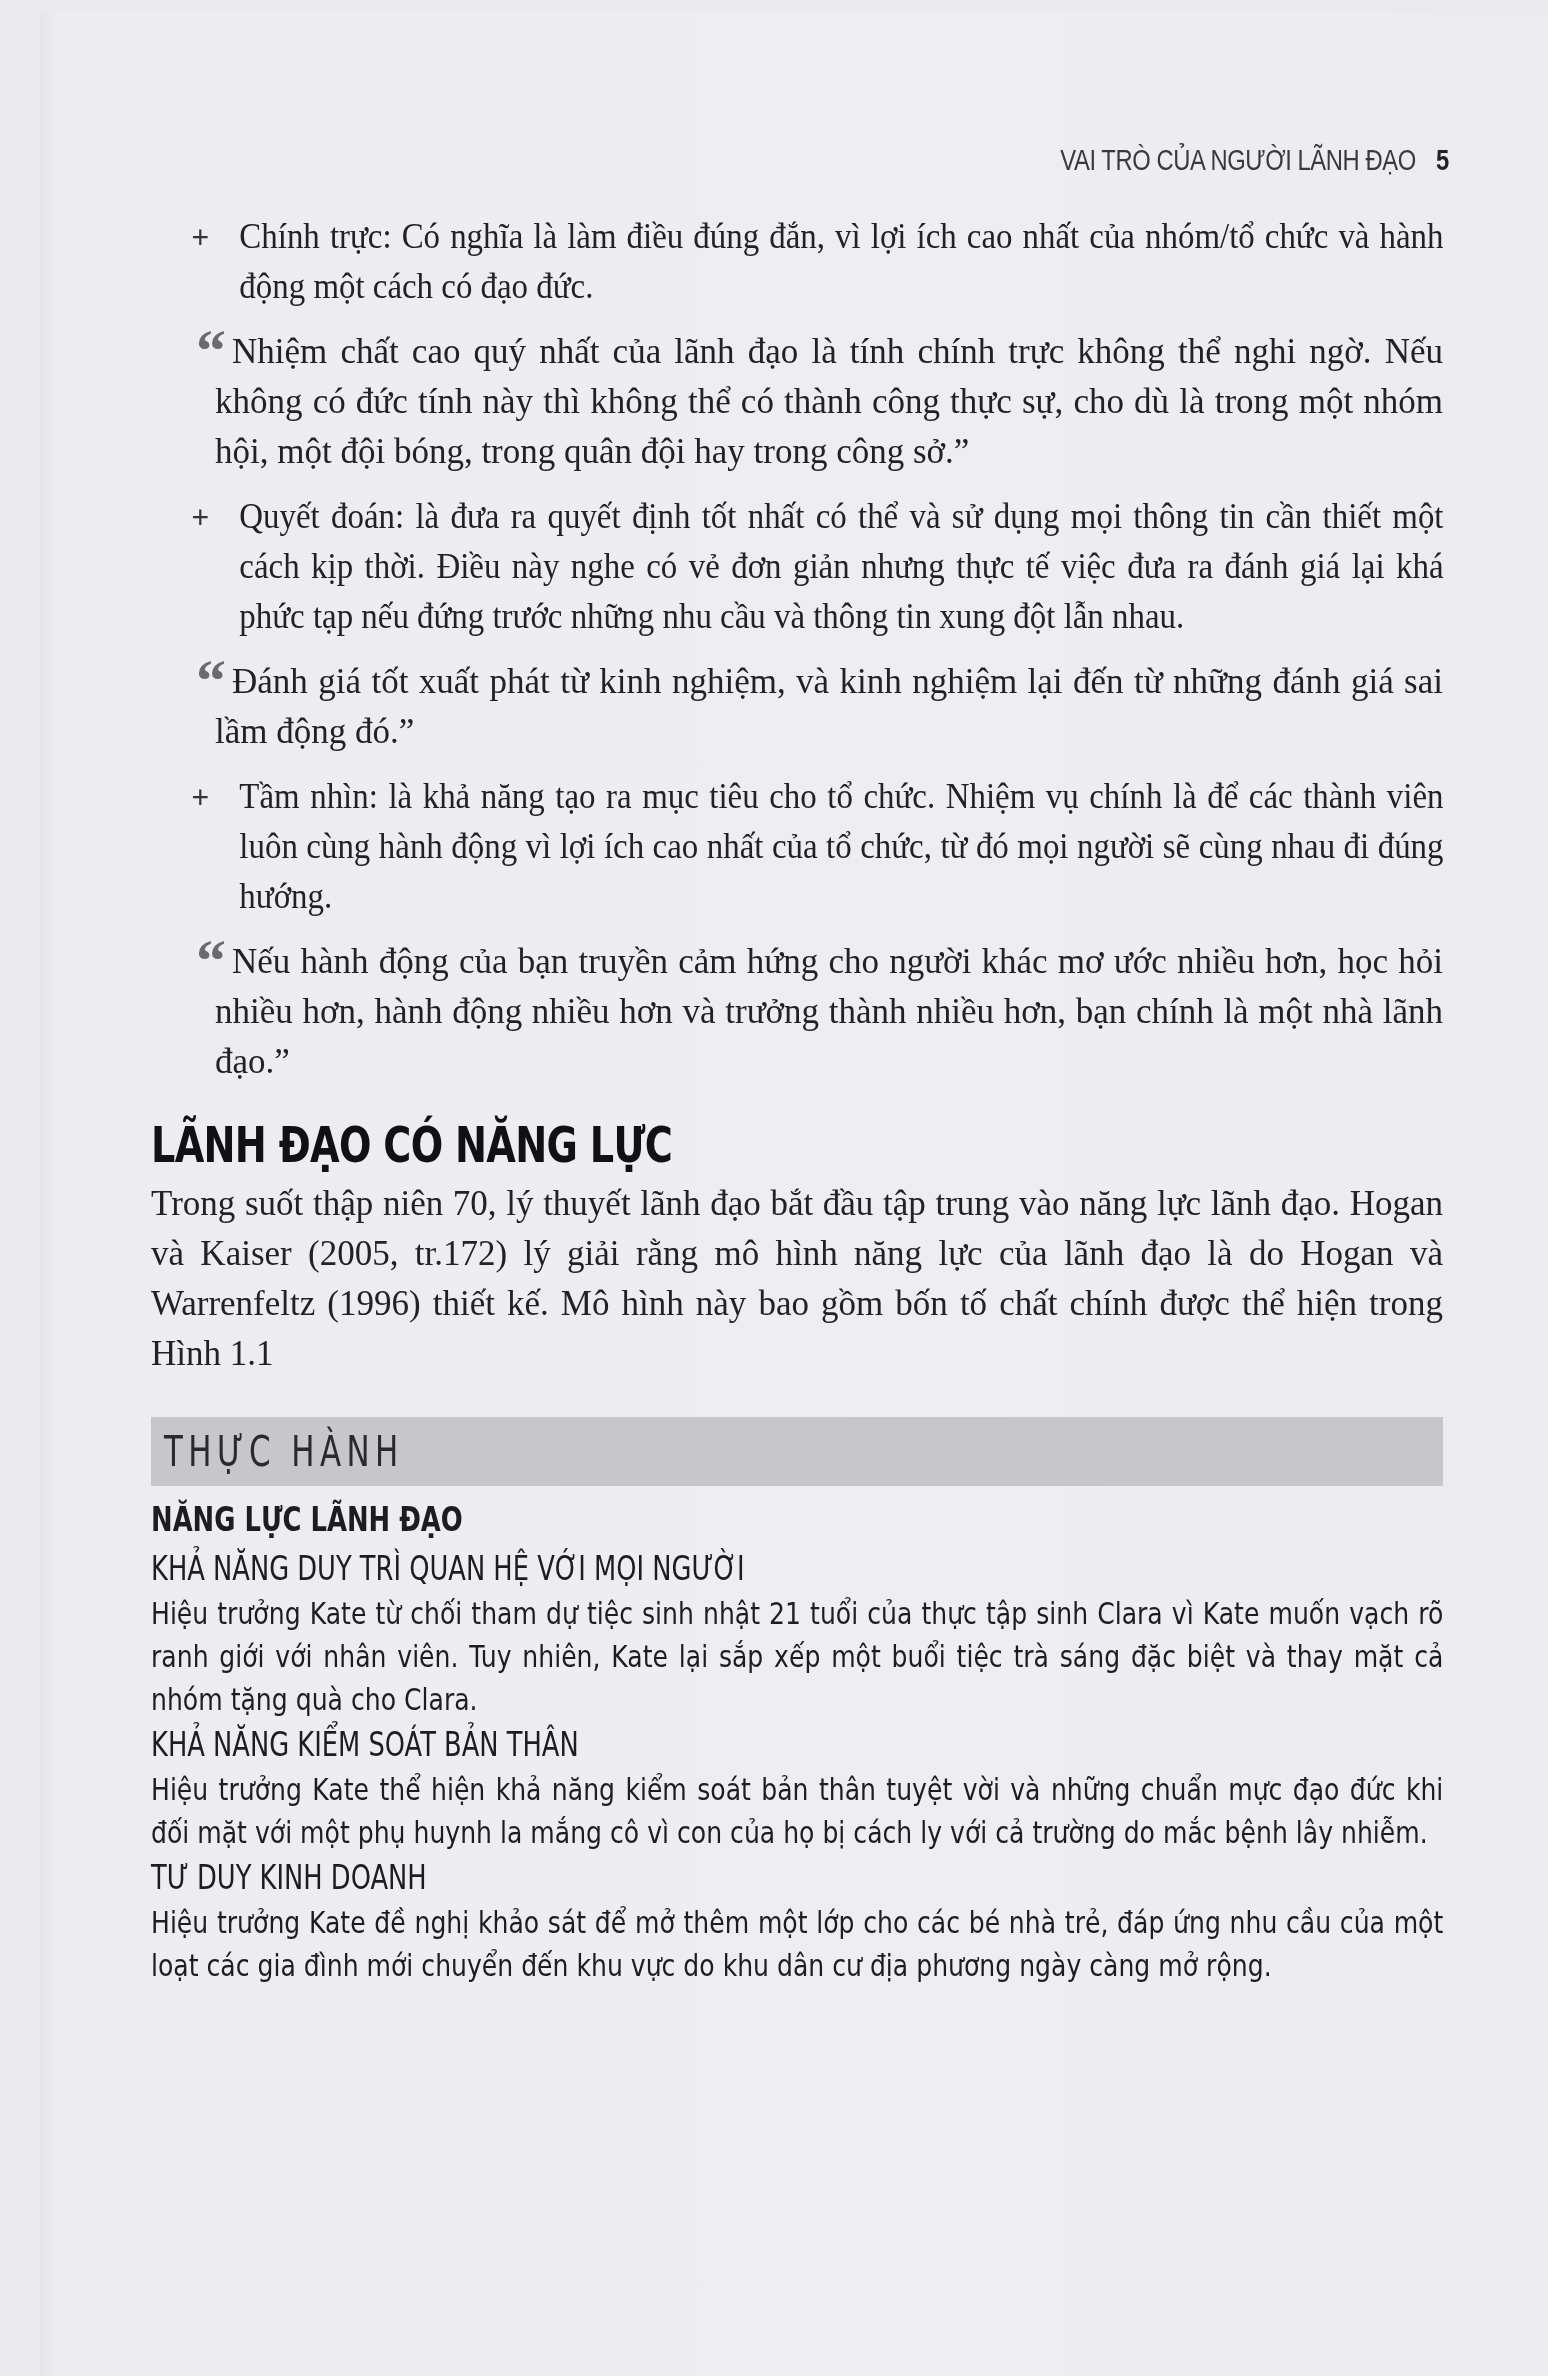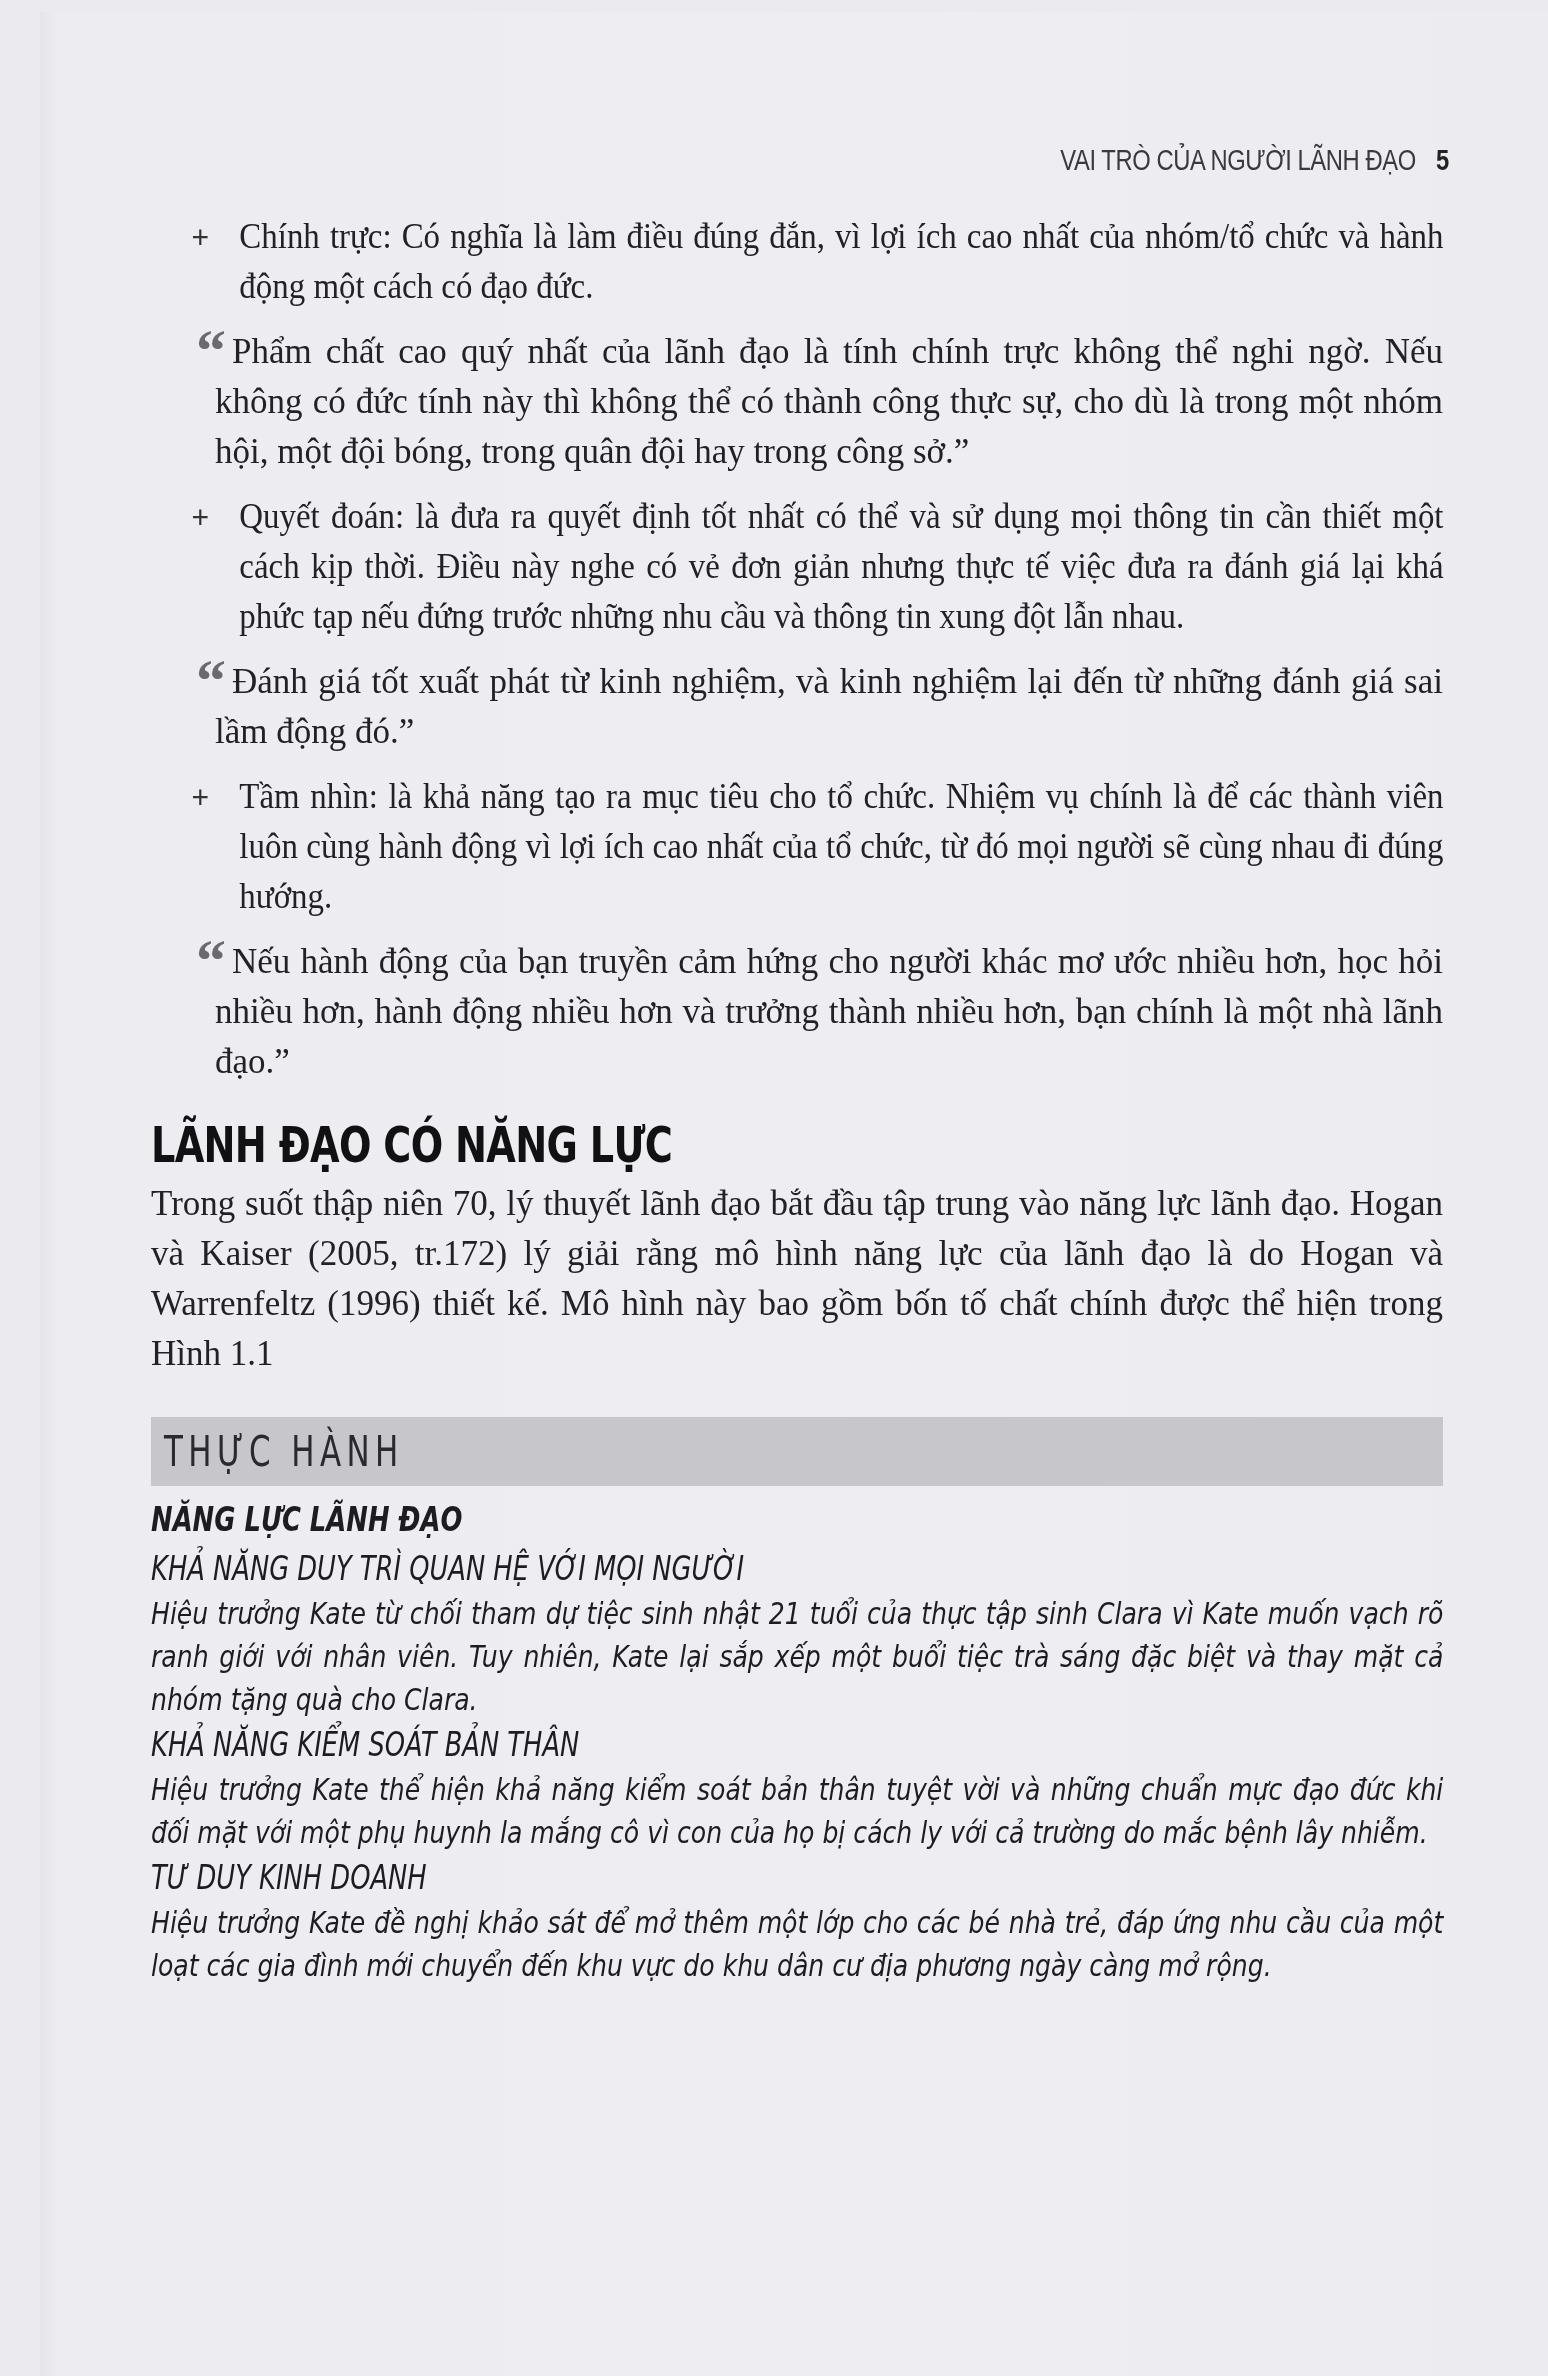--- a/index.html
+++ b/index.html
@@ -173,7 +173,7 @@
 
     <p class="serif quote">
       <span class="qmark">“</span>
-      <span class="qtext">Phẩm chất cao quý nhất của lãnh đạo là tính chính trực không thể nghi ngờ. Nếu không có đức tính này thì không thể có thành công thực sự, cho dù là trong một nhóm hội, một đội bóng, trong quân đội hay trong công sở.”</span>
+      <span class="qtext">Nhiệm chất cao quý nhất của lãnh đạo là tính chính trực không thể nghi ngờ. Nếu không có đức tính này thì không thể có thành công thực sự, cho dù là trong một nhóm hội, một đội bóng, trong quân đội hay trong công sở.”</span>
     </p>
     <div class="gap-sm"></div>
 

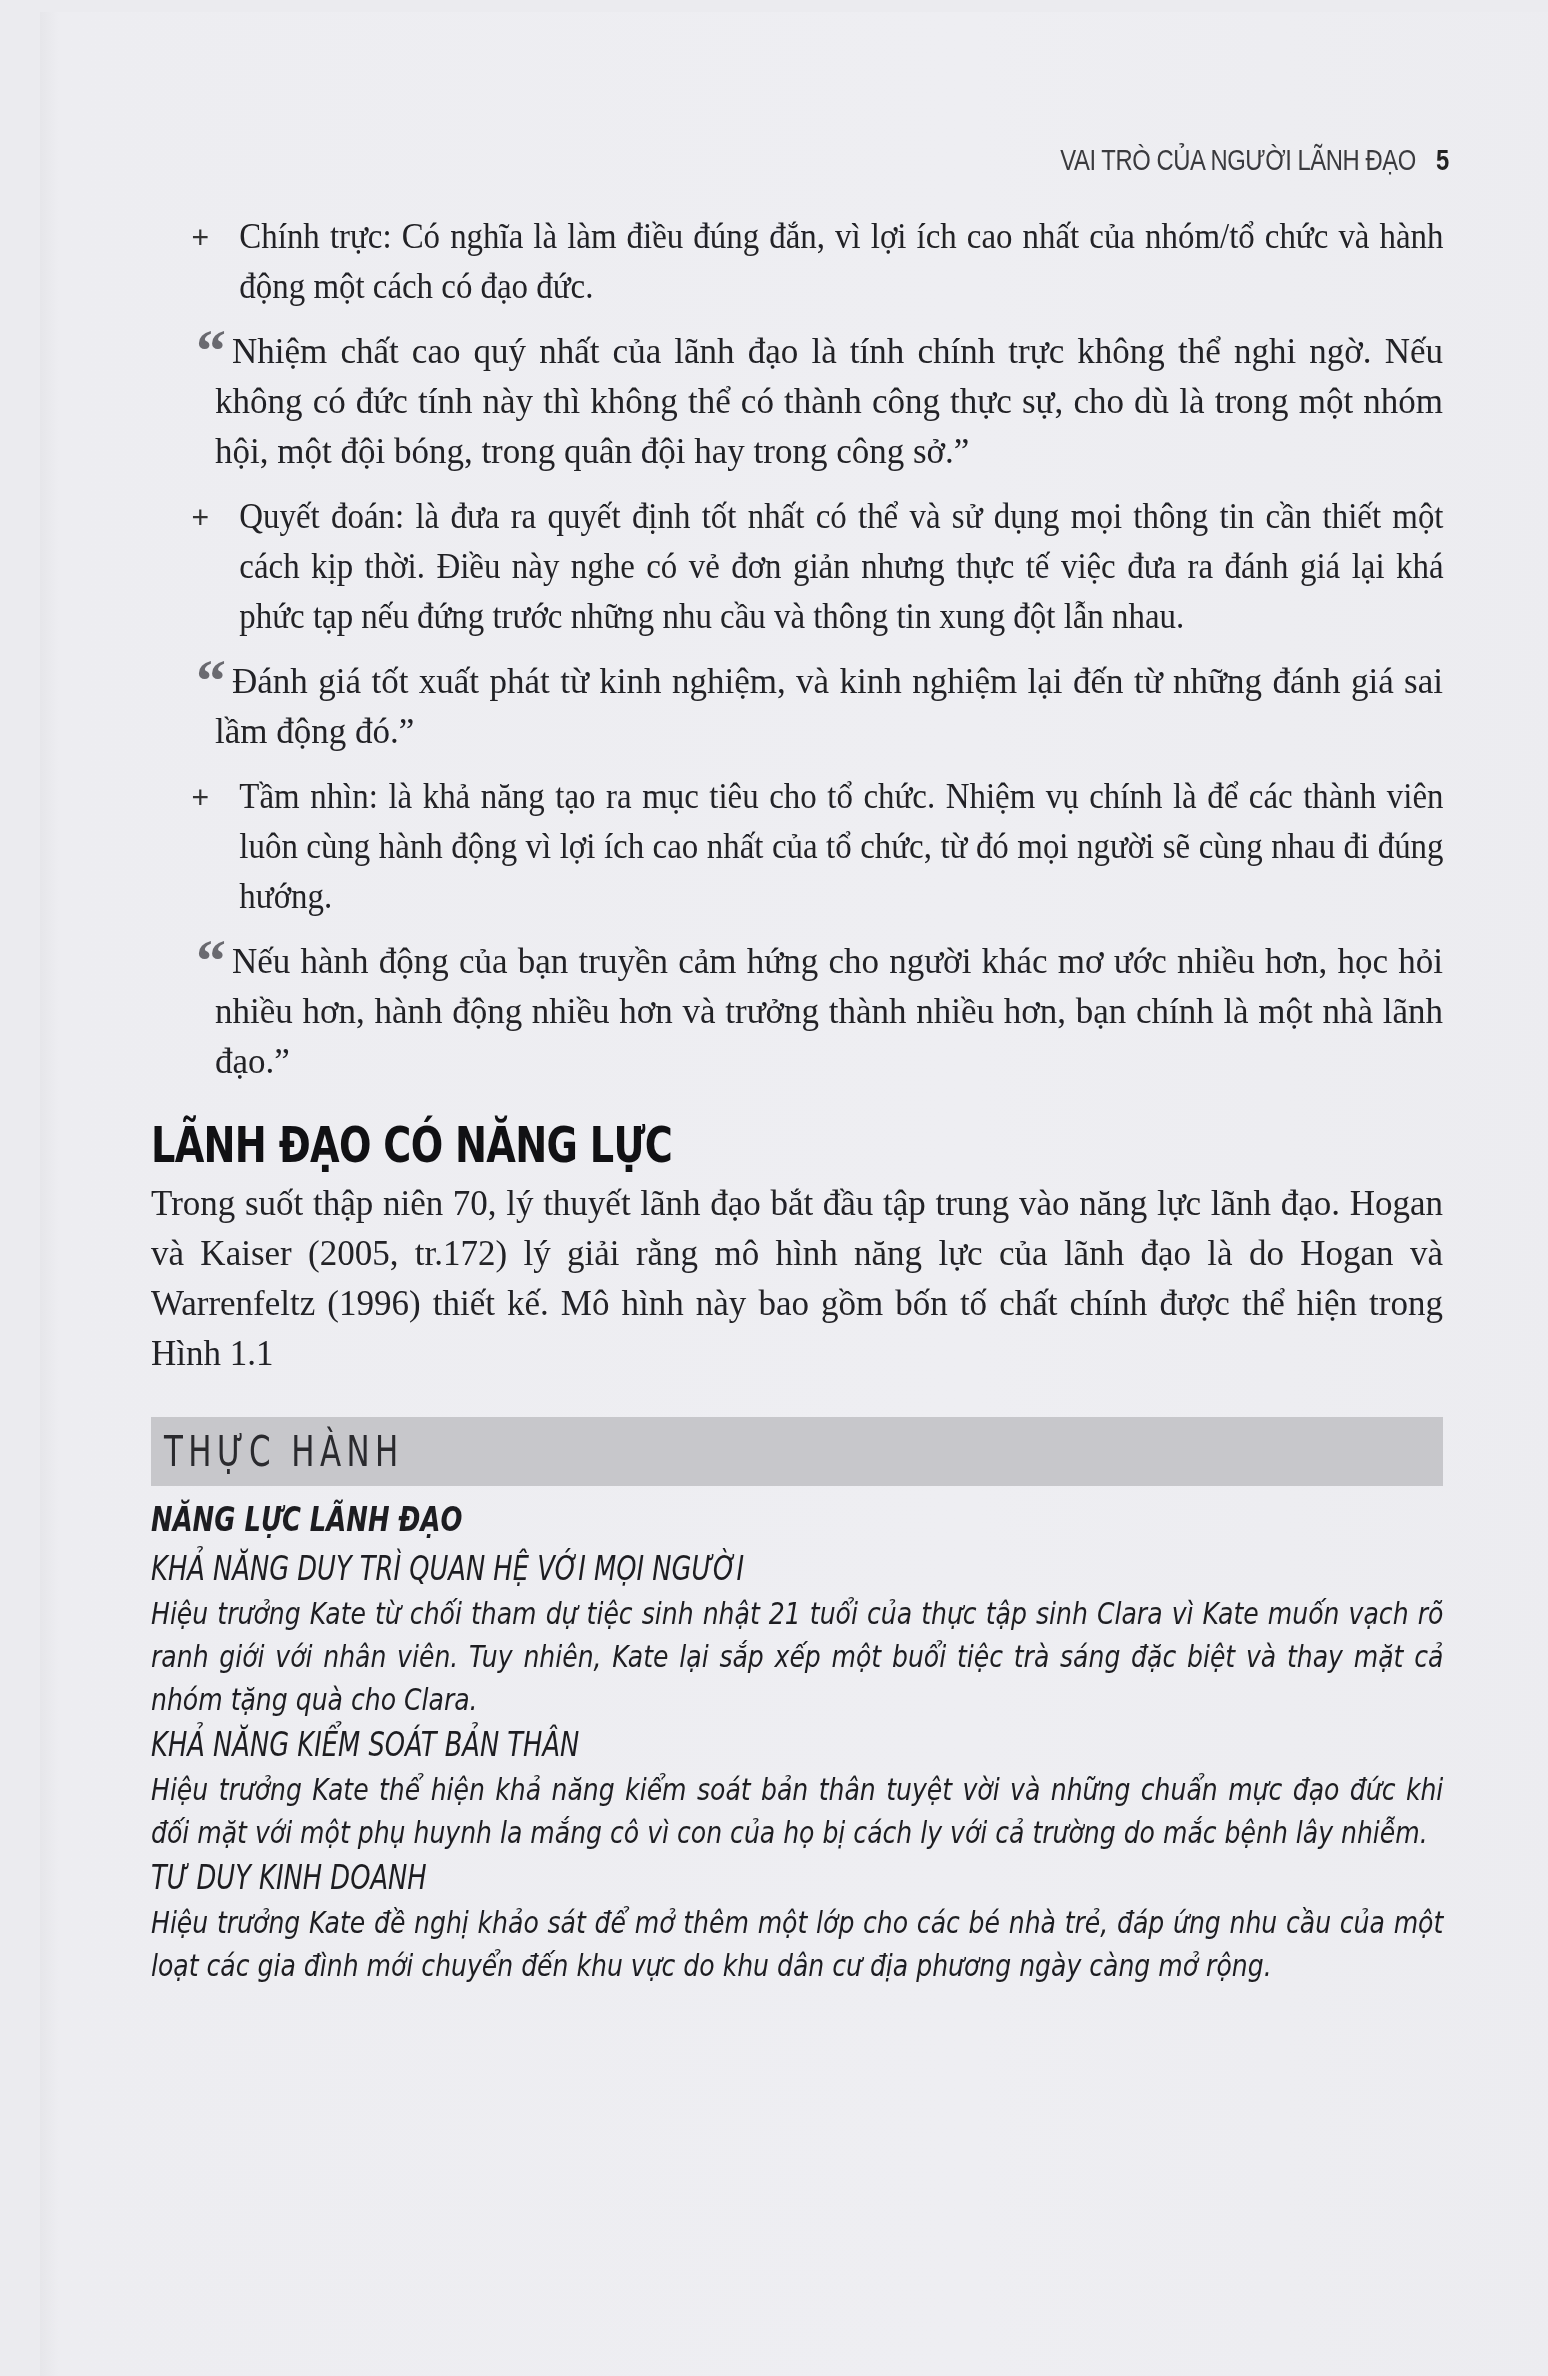--- a/index.html
+++ b/index.html
@@ -208,7 +208,7 @@
       <span class="label">THỰC HÀNH</span>
     </div>
 
-    <div class="sans-block" style="margin-top:7.5px;font-style:italic;">
+    <div class="sans-block" style="margin-top:7.5px;">
       <p class="sub-title">NĂNG LỰC LÃNH ĐẠO</p>
 
       <p class="sub-head">KHẢ NĂNG DUY TRÌ QUAN HỆ VỚI MỌI NGƯỜI</p>

